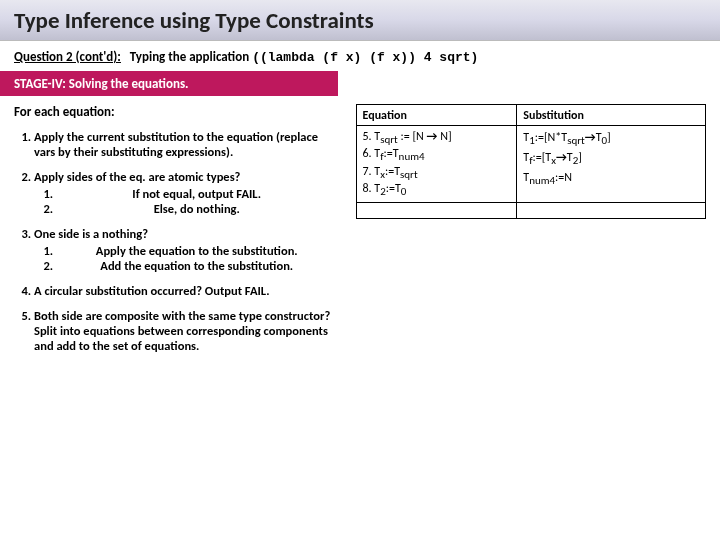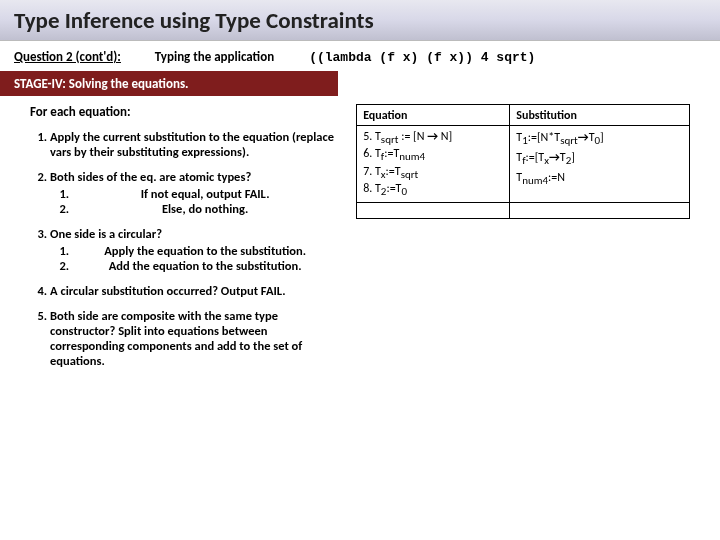--- a/index.html
+++ b/index.html
@@ -8,7 +8,7 @@
   .title-bar h1 { font-size: 23px; font-weight: bold; color: #222; }
   .question-row { padding: 8px 14px 6px; font-size: 13px; }
   .question-row .lead { font-weight: bold; text-decoration: underline; }
-  .question-row .desc { font-weight: bold; margin-left: 25px; }
+  .question-row .desc { font-weight: bold; }
   .question-row code { font-family: 'Courier New', monospace; font-weight: bold; font-size: 13px; margin-left: 32px; }
   .stage-bar { background: #7f1d1d; color: #fff; font-weight: bold; padding: 5px 14px; width: 47%; font-size: 13px; }
   .columns { display: flex; padding: 8px 30px 10px; gap: 18px; }

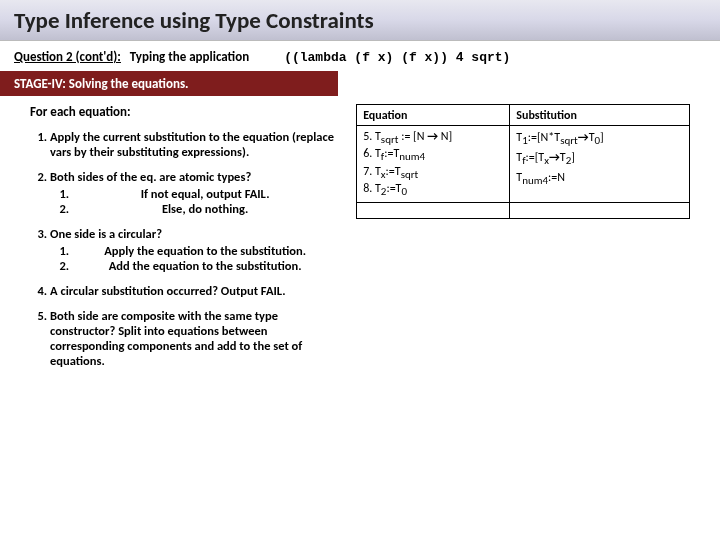--- a/index.html
+++ b/index.html
@@ -9,7 +9,7 @@
   .question-row { padding: 8px 14px 6px; font-size: 13px; }
   .question-row .lead { font-weight: bold; text-decoration: underline; }
   .question-row .desc { font-weight: bold; }
-  .question-row code { font-family: 'Courier New', monospace; font-weight: bold; font-size: 13px; margin-left: 32px; }
+  .question-row code { font-family: 'Courier New', monospace; font-weight: bold; font-size: 13px; }
   .stage-bar { background: #7f1d1d; color: #fff; font-weight: bold; padding: 5px 14px; width: 47%; font-size: 13px; }
   .columns { display: flex; padding: 8px 30px 10px; gap: 18px; }
   .left { width: 48%; }

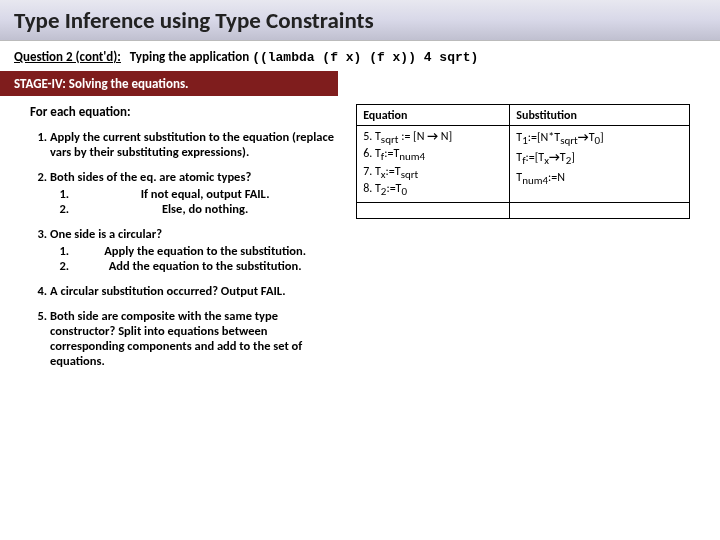--- a/index.html
+++ b/index.html
@@ -10,7 +10,7 @@
   .question-row .lead { font-weight: bold; text-decoration: underline; }
   .question-row .desc { font-weight: bold; }
   .question-row code { font-family: 'Courier New', monospace; font-weight: bold; font-size: 13px; }
-  .stage-bar { background: #7f1d1d; color: #fff; font-weight: bold; padding: 5px 14px; width: 47%; font-size: 13px; }
+  .stage-bar { background: #be185d; color: #fff; font-weight: bold; padding: 5px 14px; width: 47%; font-size: 13px; }
   .columns { display: flex; padding: 8px 30px 10px; gap: 18px; }
   .left { width: 48%; }
   .right { width: 52%; }

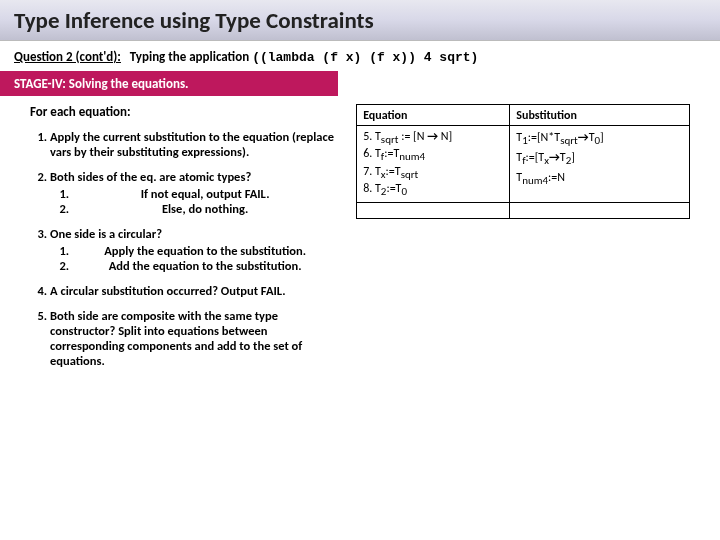--- a/index.html
+++ b/index.html
@@ -11,7 +11,7 @@
   .question-row .desc { font-weight: bold; }
   .question-row code { font-family: 'Courier New', monospace; font-weight: bold; font-size: 13px; }
   .stage-bar { background: #be185d; color: #fff; font-weight: bold; padding: 5px 14px; width: 47%; font-size: 13px; }
-  .columns { display: flex; padding: 8px 30px 10px; gap: 18px; }
+  .columns { display: flex; padding: 8px 14px 10px; gap: 18px; }
   .left { width: 48%; }
   .right { width: 52%; }
   .foreach { font-weight: bold; font-size: 13px; margin-bottom: 10px; }

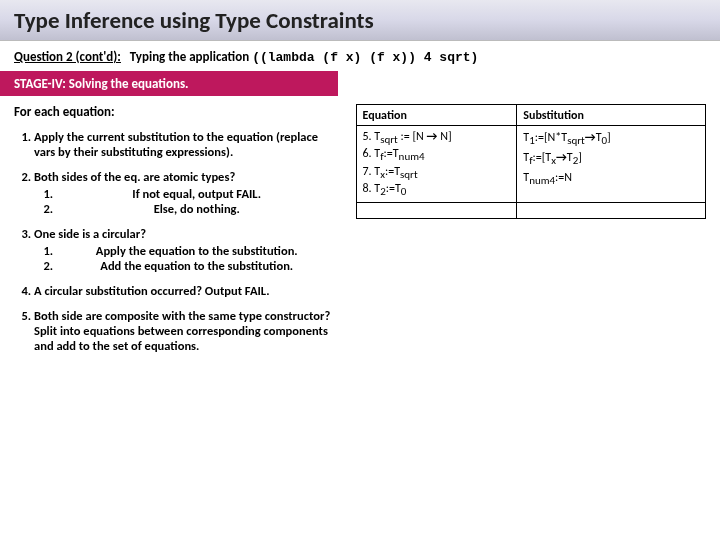--- a/index.html
+++ b/index.html
@@ -56,7 +56,7 @@
     <div class="foreach">For each equation:</div>
     <ol class="rules">
       <li><span>Apply the current substitution to the equation (replace vars by their substituting expressions).</span></li>
-      <li><span>Both sides of the eq. are atomic types?</span>
+      <li><span>Apply sides of the eq. are atomic types?</span>
         <ol>
           <li>If not equal, output FAIL.</li>
           <li>Else, do nothing.</li>

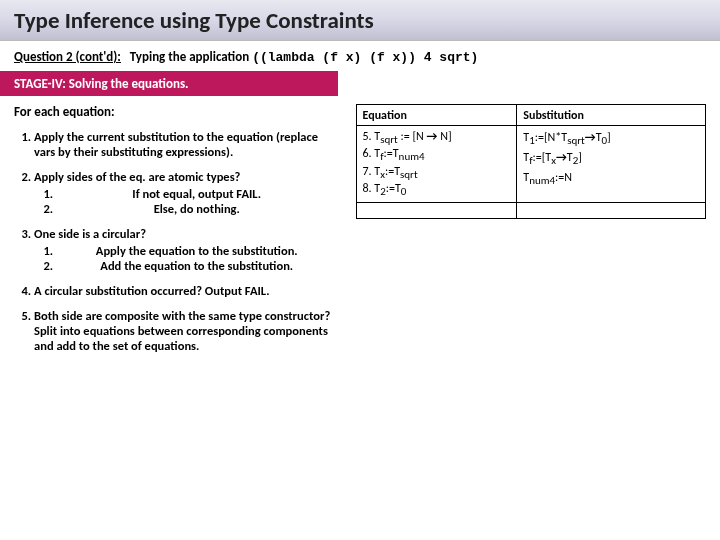--- a/index.html
+++ b/index.html
@@ -62,7 +62,7 @@
           <li>Else, do nothing.</li>
         </ol>
       </li>
-      <li><span>One side is a circular?</span>
+      <li><span>One side is a nothing?</span>
         <ol>
           <li>Apply the equation to the substitution.</li>
           <li>Add the equation to the substitution.</li>

